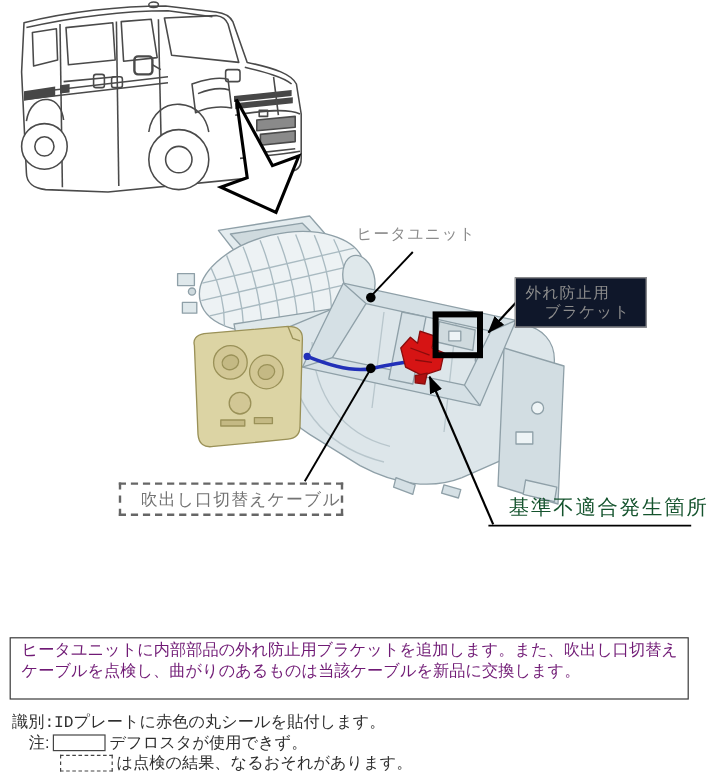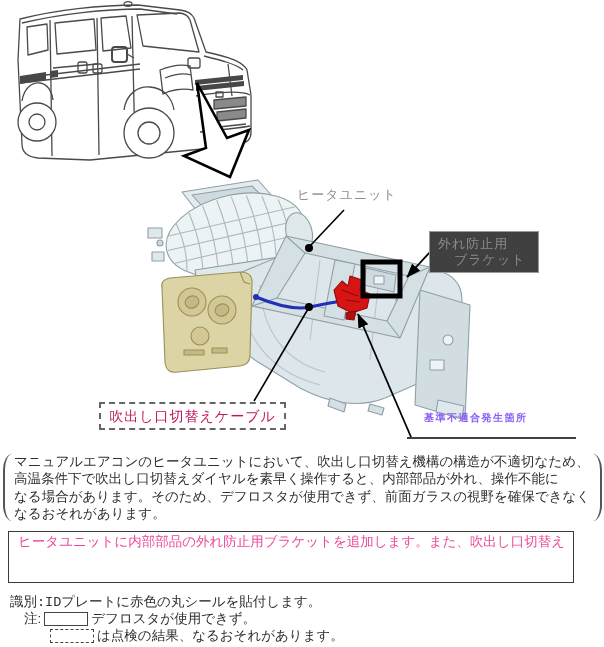--- a/index.html
+++ b/index.html
@@ -11,7 +11,7 @@
   svg{display:block;}
   
   .lbl-heater{left:297px;top:186px;font-size:13px;color:#8c8c8c;letter-spacing:1px;white-space:nowrap;}
-  .bracket-box{left:429px;top:231px;width:95px;background:#404040;border:1px solid #9a9a9a;
+  .bracket-box{left:429px;top:231px;width:95px;background:#0f172a;border:1px solid #9a9a9a;
     padding:4px 5px 4px 8px;font-size:13px;line-height:16px;color:#8c8c8c;letter-spacing:1px;}
   .bracket-box .l2{padding-left:16px;}
   .cable-box{left:99px;top:402px;width:183px;height:24px;background:#fff;border:2px dashed #666;

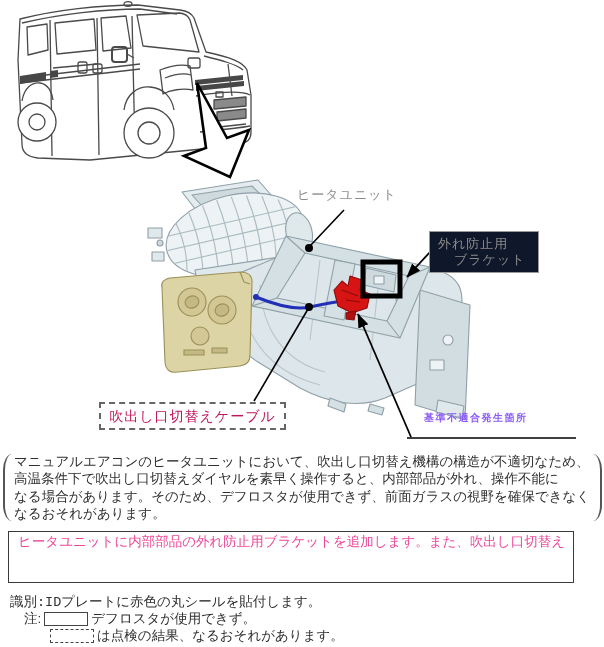--- a/index.html
+++ b/index.html
@@ -15,7 +15,7 @@
     padding:4px 5px 4px 8px;font-size:13px;line-height:16px;color:#8c8c8c;letter-spacing:1px;}
   .bracket-box .l2{padding-left:16px;}
   .cable-box{left:99px;top:402px;width:183px;height:24px;background:#fff;border:2px dashed #666;
-    font-size:14px;line-height:24px;text-align:center;color:#be185d;letter-spacing:1px;white-space:nowrap;}
+    font-size:14px;line-height:24px;text-align:right;color:#737373;letter-spacing:1px;white-space:nowrap;}
   .defect-lbl{left:424px;top:411px;font-size:10px;font-weight:bold;color:#8b5cf6;letter-spacing:1.5px;white-space:nowrap;}
   
   .desc-wrap{left:0;top:452px;width:604px;height:76px;}

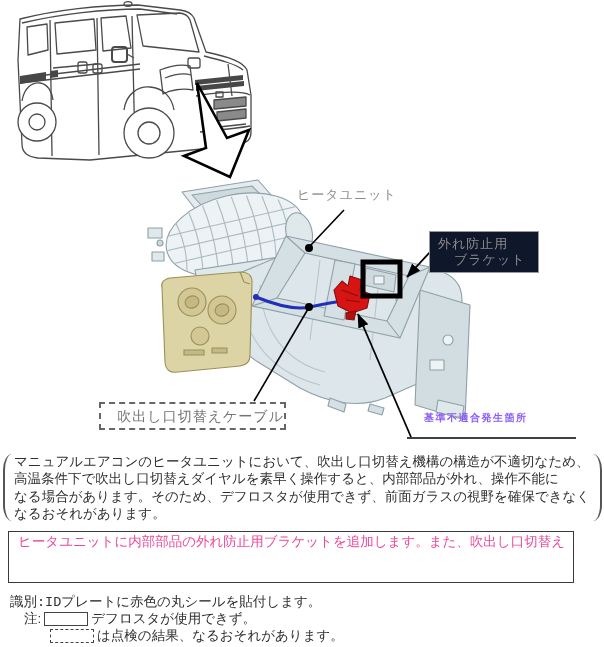--- a/index.html
+++ b/index.html
@@ -16,7 +16,7 @@
   .bracket-box .l2{padding-left:16px;}
   .cable-box{left:99px;top:402px;width:183px;height:24px;background:#fff;border:2px dashed #666;
     font-size:14px;line-height:24px;text-align:right;color:#737373;letter-spacing:1px;white-space:nowrap;}
-  .defect-lbl{left:424px;top:411px;font-size:10px;font-weight:bold;color:#8b5cf6;letter-spacing:1.5px;white-space:nowrap;}
+  .defect-lbl{left:424px;top:411px;font-size:17px;font-weight:normal;color:#14532d;letter-spacing:1.5px;white-space:nowrap;}
   
   .desc-wrap{left:0;top:452px;width:604px;height:76px;}
   .paren{position:absolute;top:2px;width:9px;height:67px;}

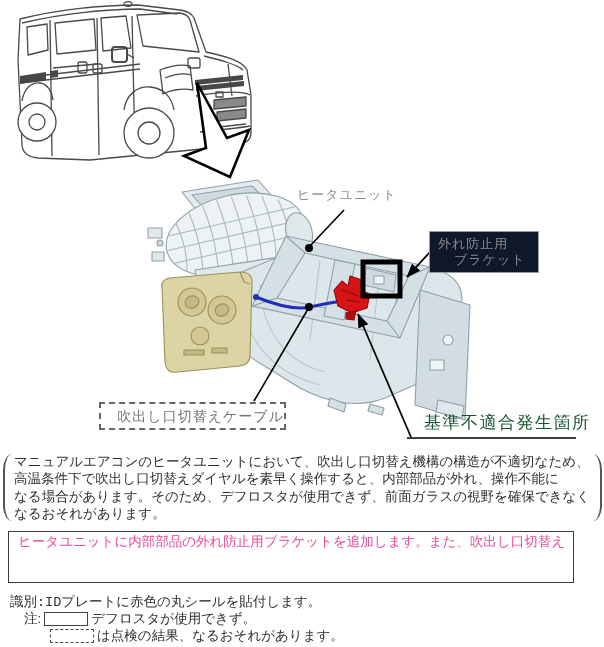--- a/index.html
+++ b/index.html
@@ -176,16 +176,6 @@
 
   <div class="abs defect-lbl">基準不適合発生箇所</div>
 
-  <div class="abs desc-wrap">
-    <div class="paren left"></div>
-    <div class="desc-text">
-      <span>マニュアルエアコンのヒータユニットにおいて、吹出し口切替え機構の構造が不適切なため、</span>
-      <span>高温条件下で吹出し口切替えダイヤルを素早く操作すると、内部部品が外れ、操作不能に</span>
-      <span>なる場合があります。そのため、デフロスタが使用できず、前面ガラスの視野を確保できなく</span>
-      <span>なるおそれがあります。</span>
-    </div>
-    <div class="paren right"></div>
-  </div>
 
   <div class="abs imp-box">
     <div class="imp-line">ヒータユニットに内部部品の外れ防止用ブラケットを追加します。また、吹出し口切替え</div>

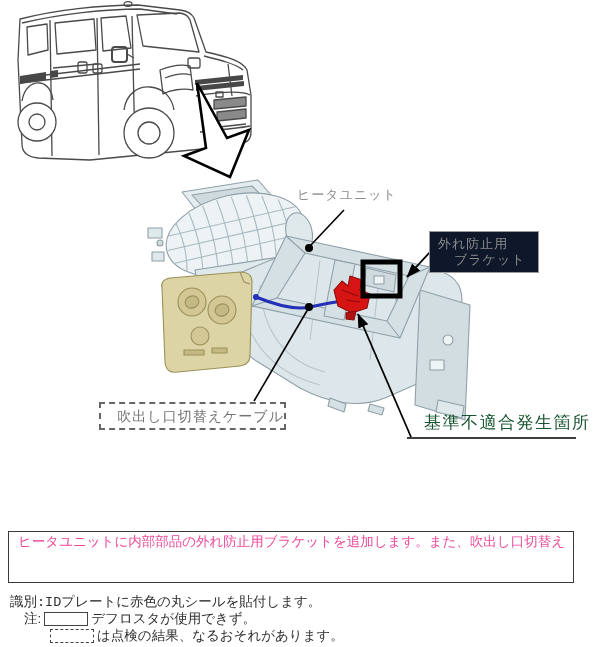--- a/index.html
+++ b/index.html
@@ -27,7 +27,7 @@
   
   .imp-box{left:8px;top:531px;width:555px;height:48px;border:1.5px solid #3a3a3a;padding:2px 0 0 9px;background:#fff;}
   .imp-heading{font-size:14px;font-weight:bold;text-decoration:underline;color:#1c1c1c;letter-spacing:1px;margin-bottom:1px;}
-  .imp-line{font-size:13.5px;line-height:16.5px;color:#ec4899;white-space:nowrap;}
+  .imp-line{font-size:13.5px;line-height:16.5px;color:#701a75;white-space:nowrap;}
   
   .id-line{left:10px;top:593px;font-size:13.5px;color:#2e2e2e;white-space:nowrap;font-family:Liberation Mono, monospace;}
   .note-row{display:flex;align-items:center;font-size:13.5px;color:#2e2e2e;white-space:nowrap;}

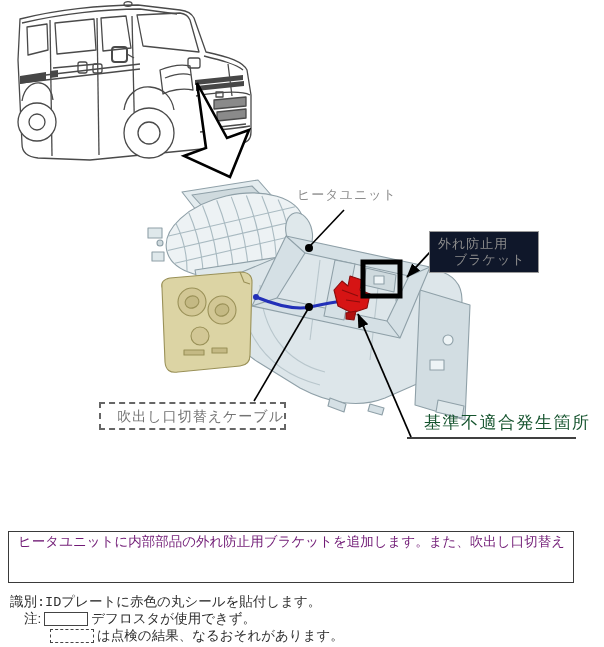--- a/index.html
+++ b/index.html
@@ -179,6 +179,7 @@
 
   <div class="abs imp-box">
     <div class="imp-line">ヒータユニットに内部部品の外れ防止用ブラケットを追加します。また、吹出し口切替え</div>
+    <div class="imp-line">ケーブルを点検し、曲がりのあるものは当該ケーブルを新品に交換します。</div>
   </div>
 
   <div class="abs id-line">識別:IDプレートに赤色の丸シールを貼付します。</div>

